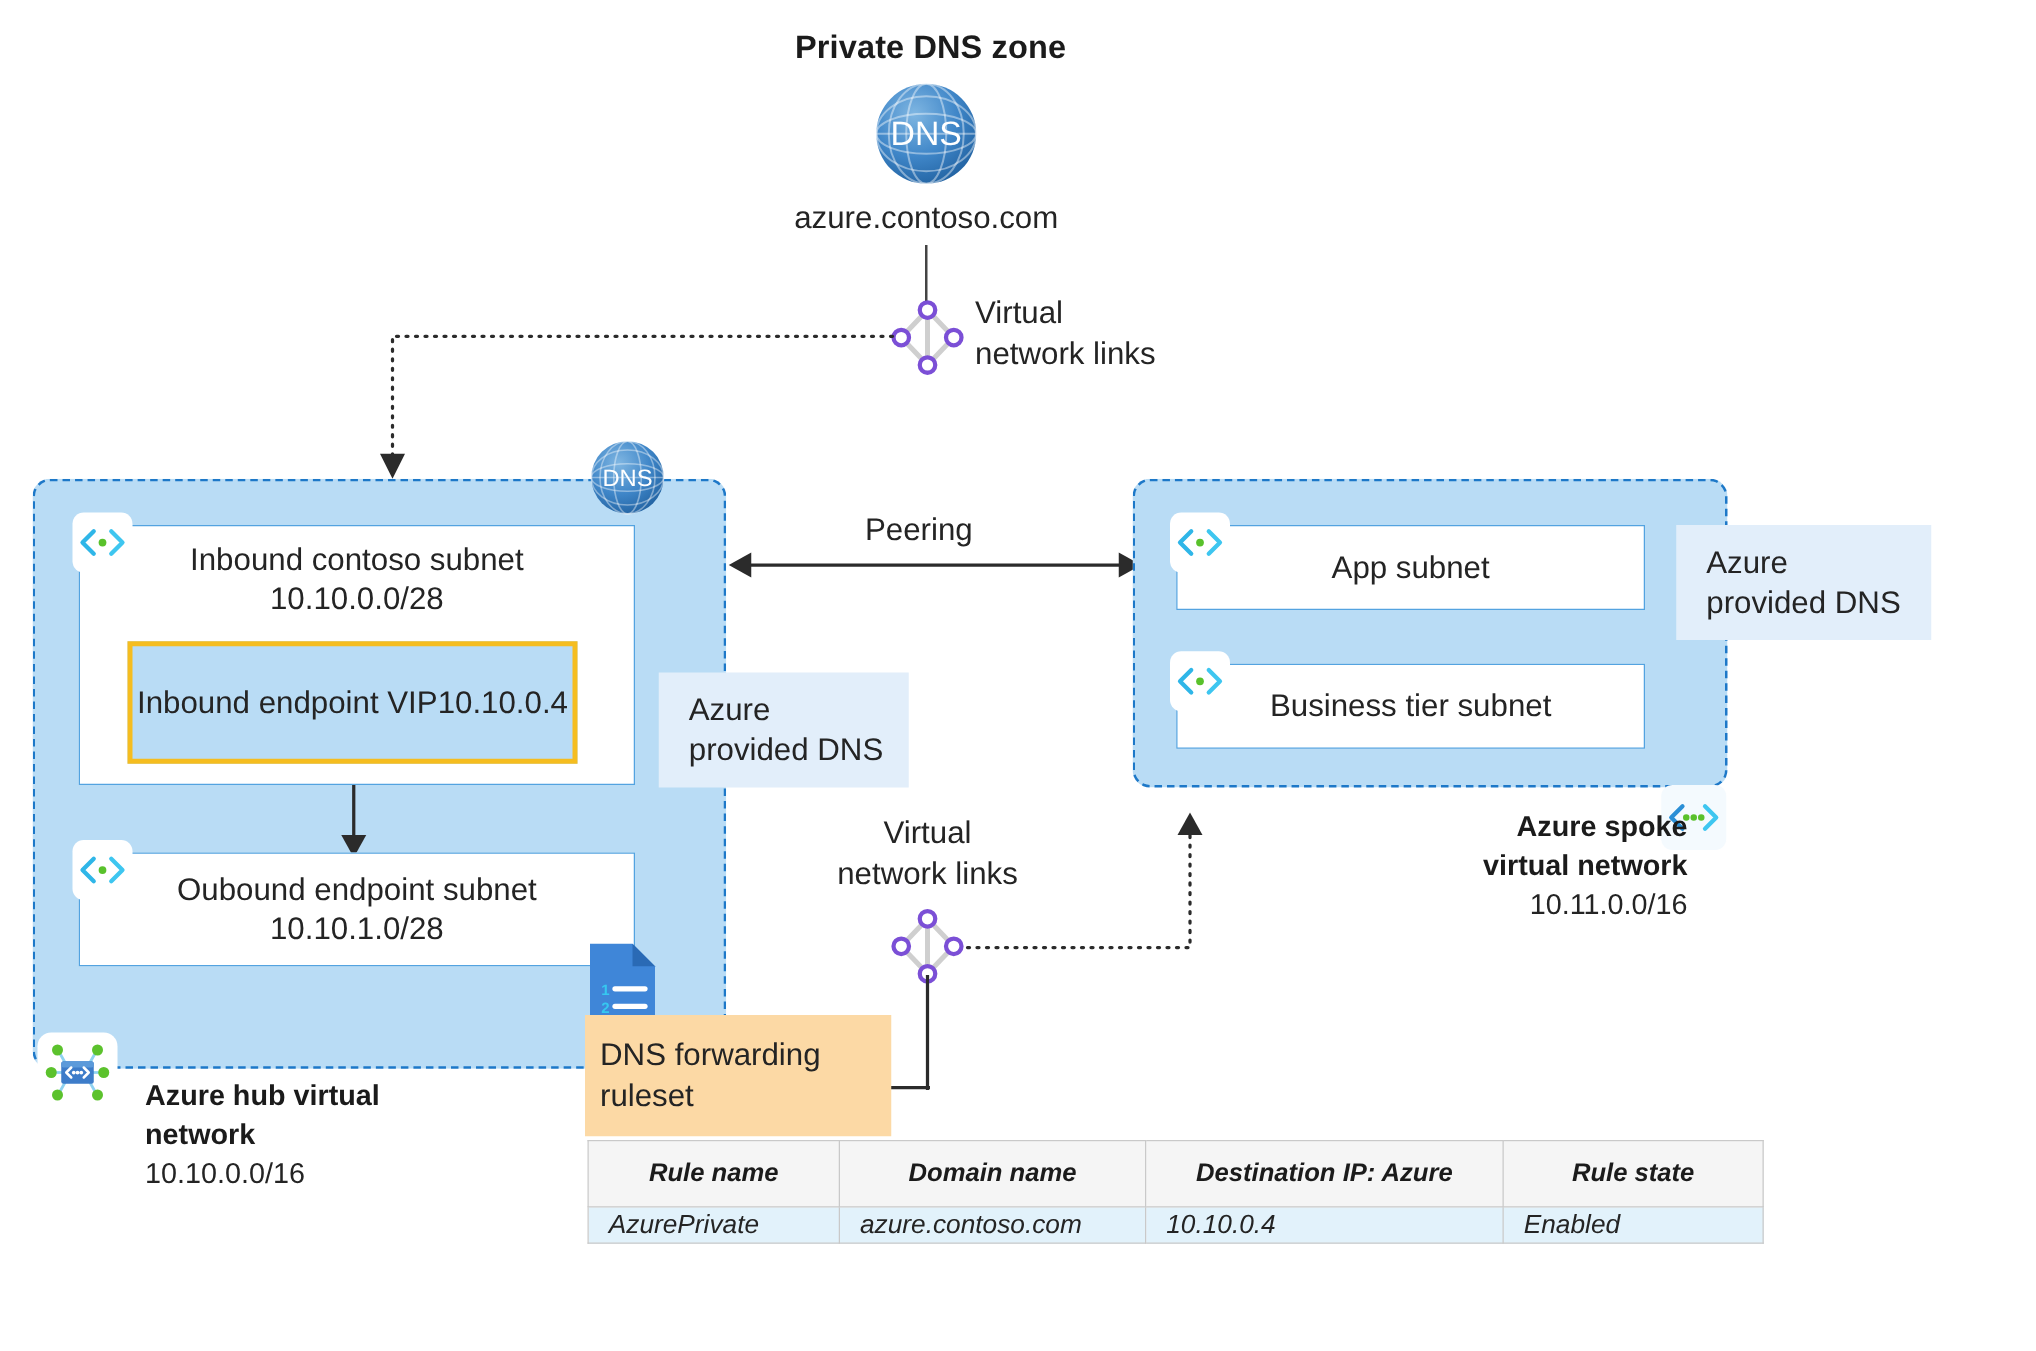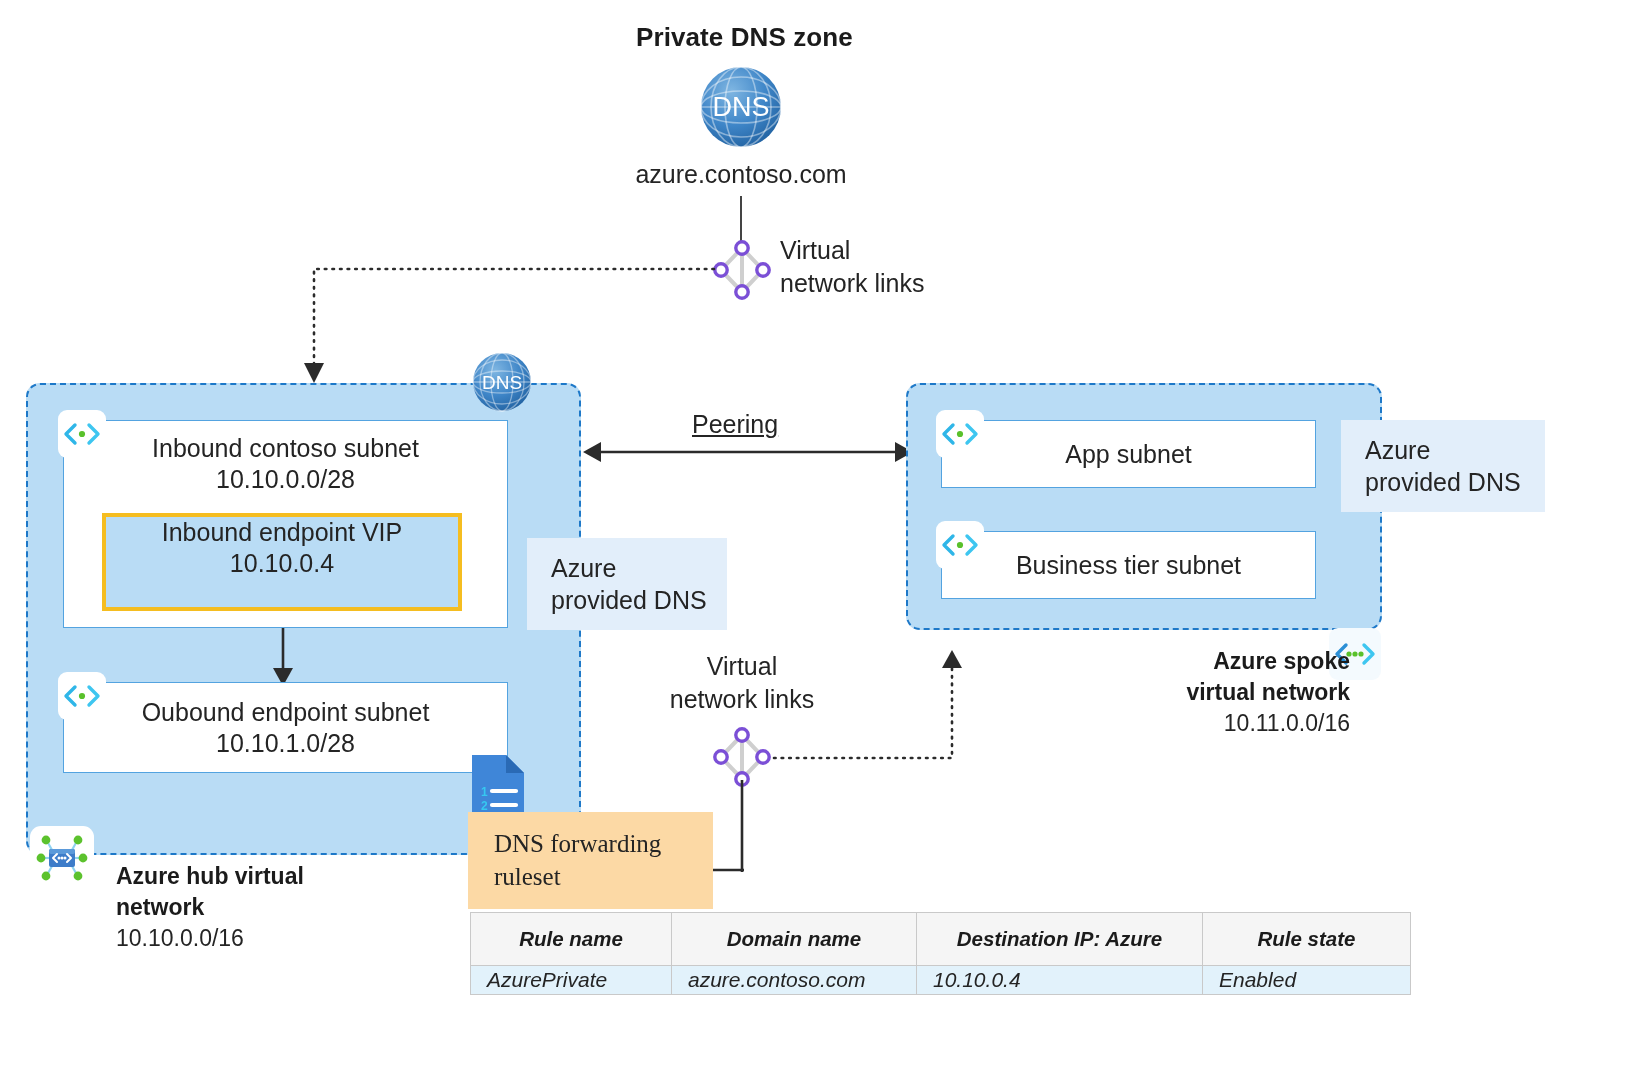--- a/index.html
+++ b/index.html
@@ -323,7 +323,7 @@
     </div>
   </div>
 
-  <div class="abs plain" style="left:692px; top:408px;text-decoration:underline;">Peering</div>
+  <div class="abs plain" style="left:692px; top:408px;">Peering</div>
 
   <svg class="abs" style="left:583px; top:440px;" width="330" height="24">
     <line x1="16" y1="12" x2="314" y2="12" stroke="#2b2b2b" stroke-width="2.6"></line>

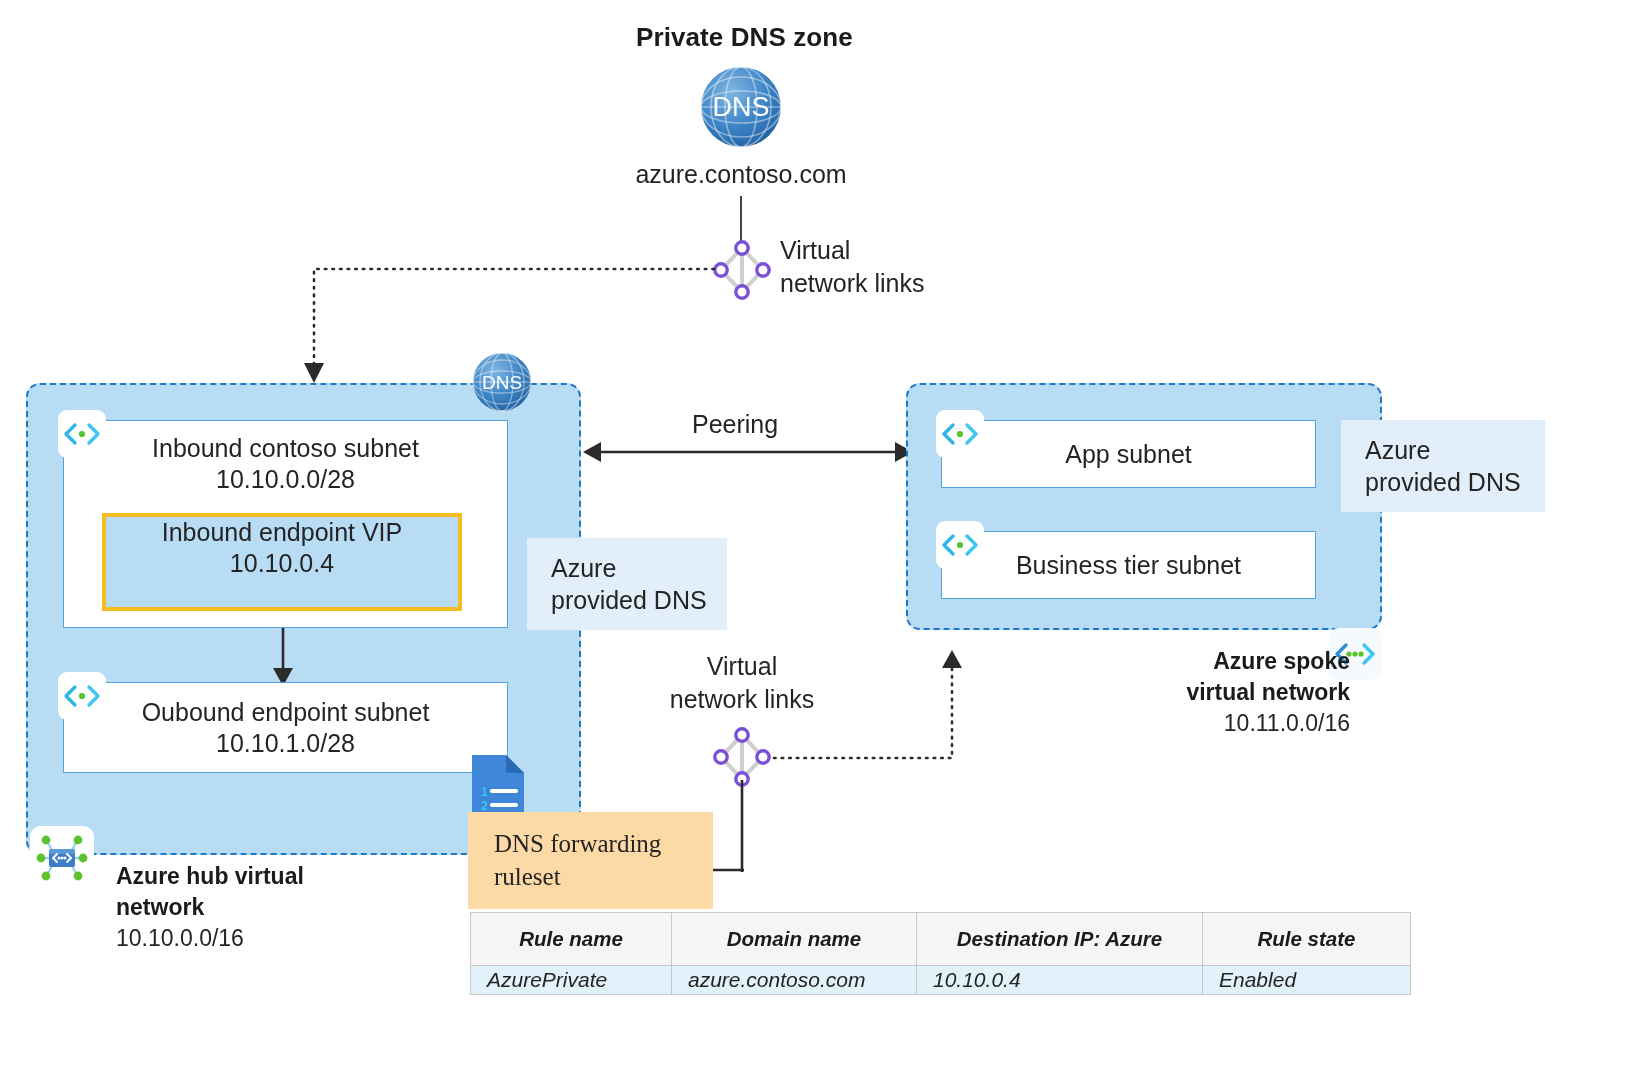--- a/index.html
+++ b/index.html
@@ -76,9 +76,9 @@
     border: 4px solid #f5bd20;
     box-sizing: border-box;
     display: flex;
-    flex-direction: column;
+    flex-direction: row;
     align-items: center;
-    justify-content: flex-start;
+    justify-content: center;
   }
 
   

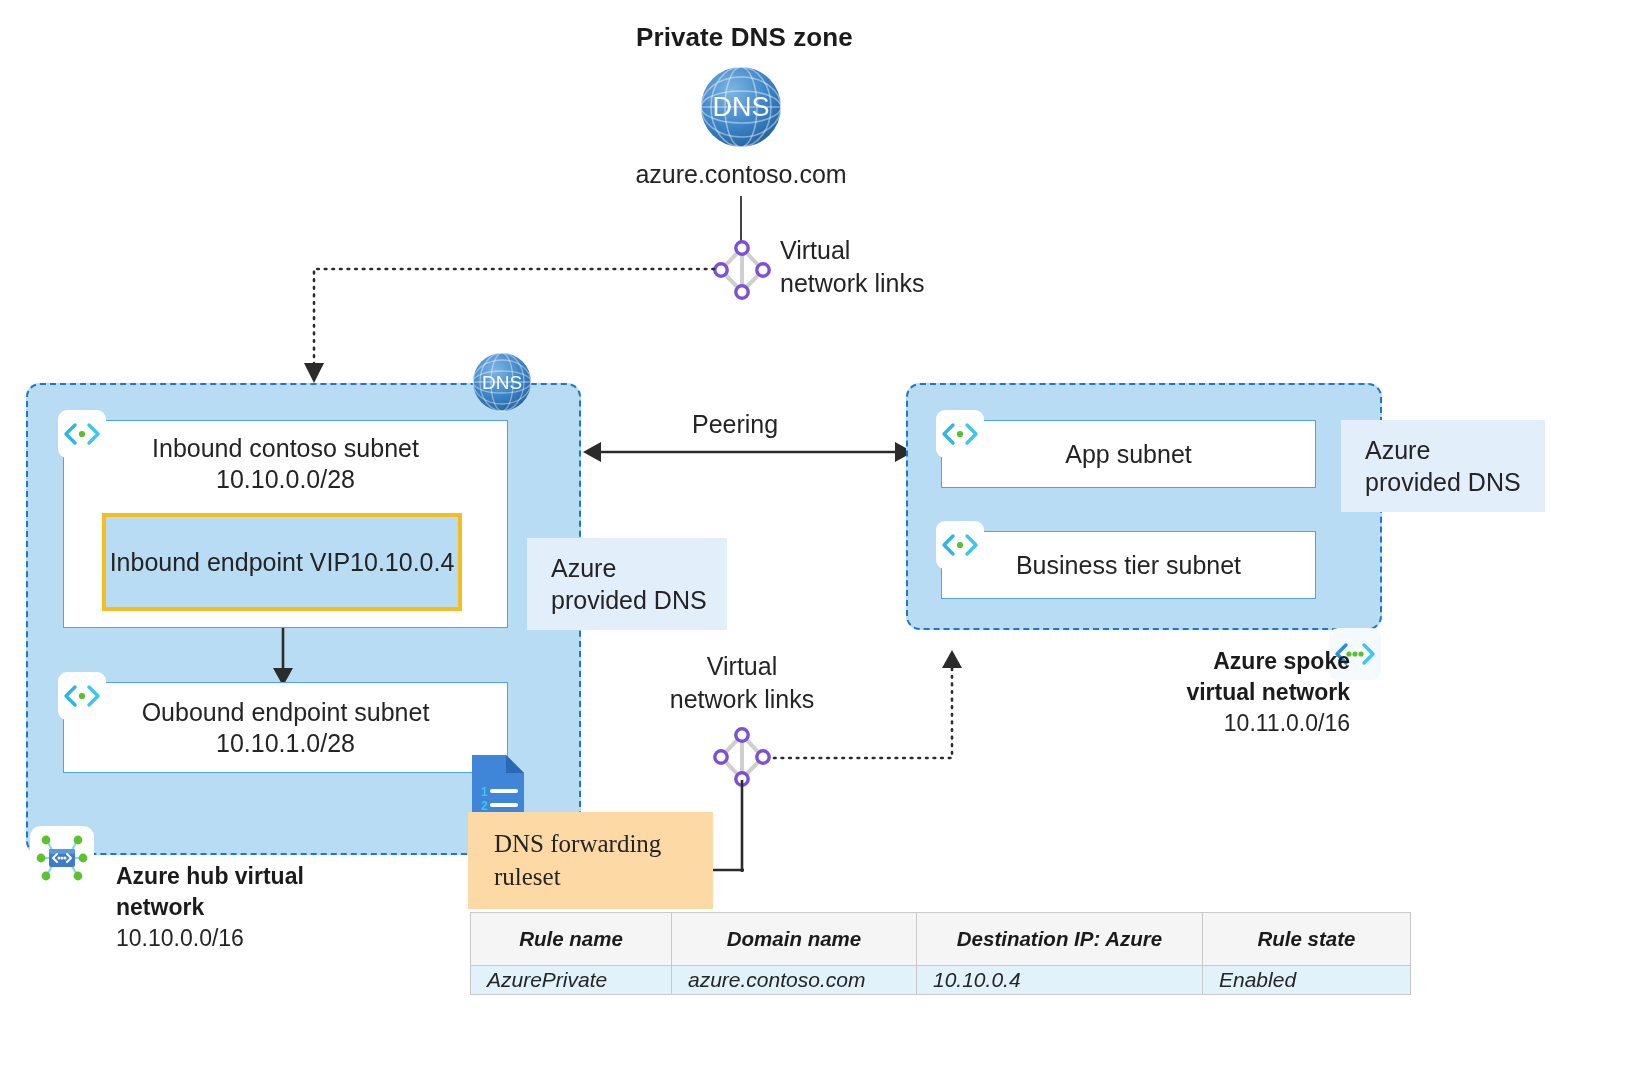--- a/index.html
+++ b/index.html
@@ -104,8 +104,7 @@
     font-size: 25px;
     color: #242424;
     line-height: 1.3;
-    padding-left: 26px;
-    font-family: Liberation Serif, serif;
+    padding-left: 12px;
   }
 
   

